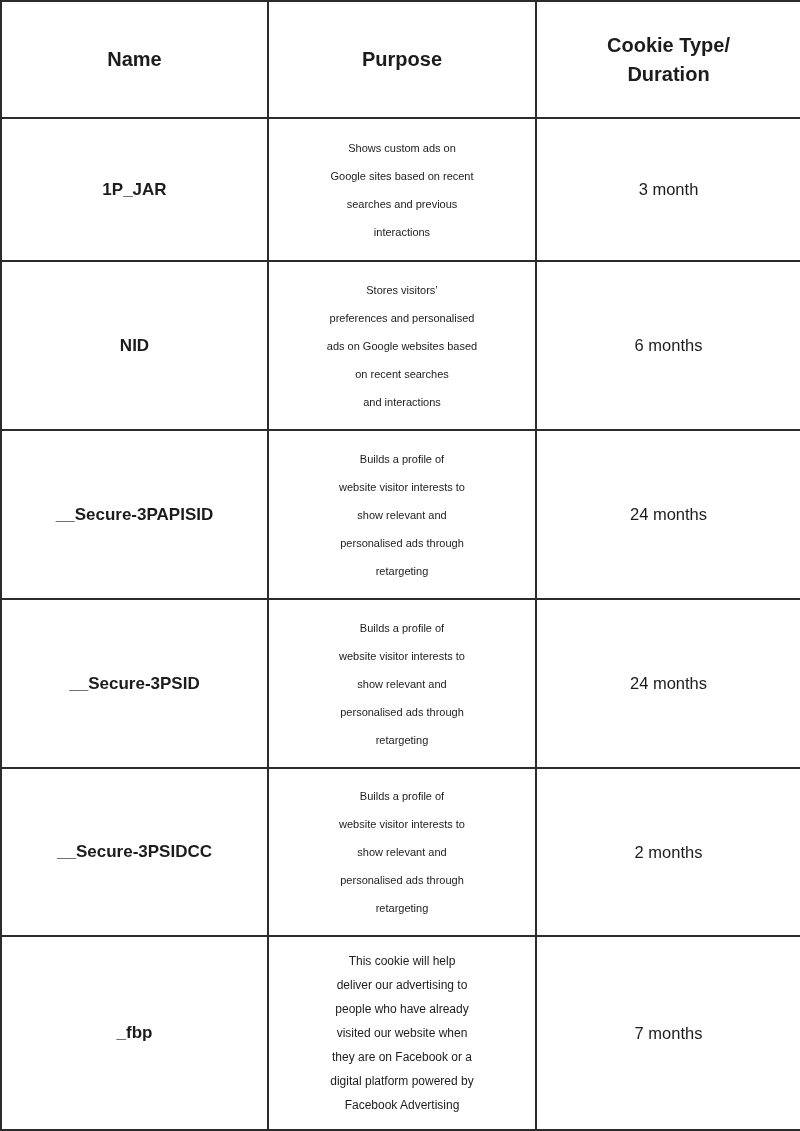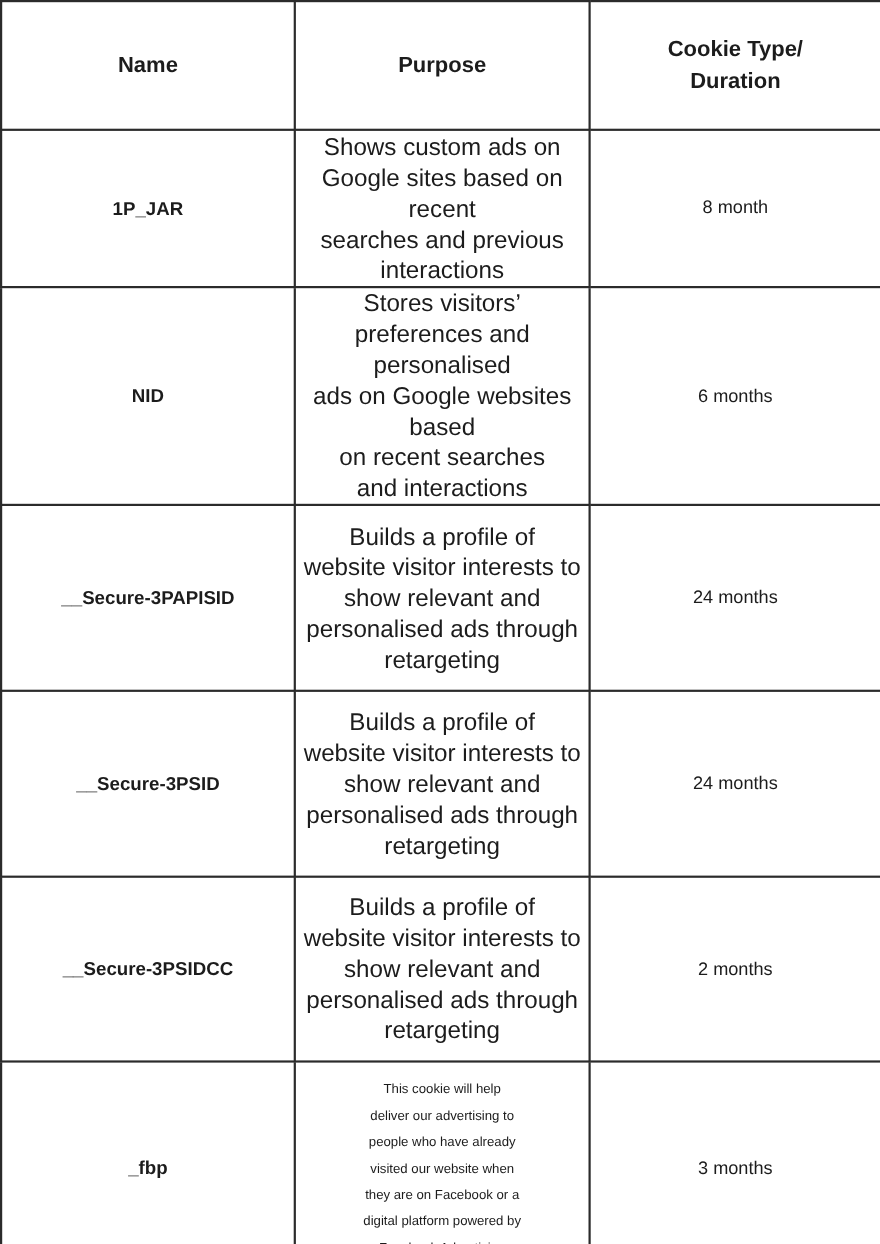--- a/index.html
+++ b/index.html
@@ -50,7 +50,7 @@
     font-weight: bold;
   }
   td.purpose-cell {
-    font-size: 22px;
+    font-size: 11px;
     line-height: 28px;
     white-space: pre-line;
   }

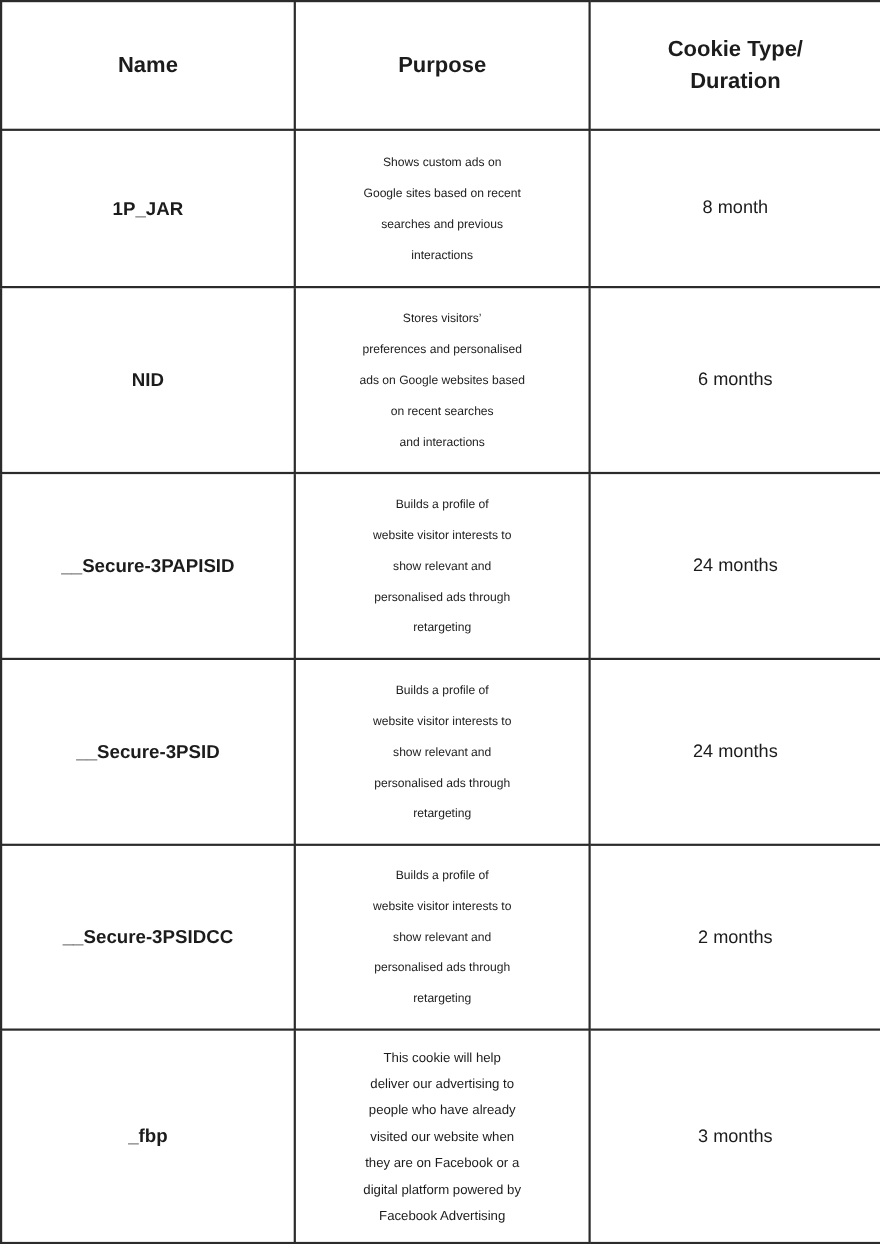--- a/index.html
+++ b/index.html
@@ -87,7 +87,7 @@
 Google sites based on recent
 searches and previous
 interactions</td>
-        <td class="duration-cell">8 month</td>
+        <td class="duration-cell">3 month</td>
       </tr>
       <tr class="row-1">
         <td class="name-cell">NID</td>

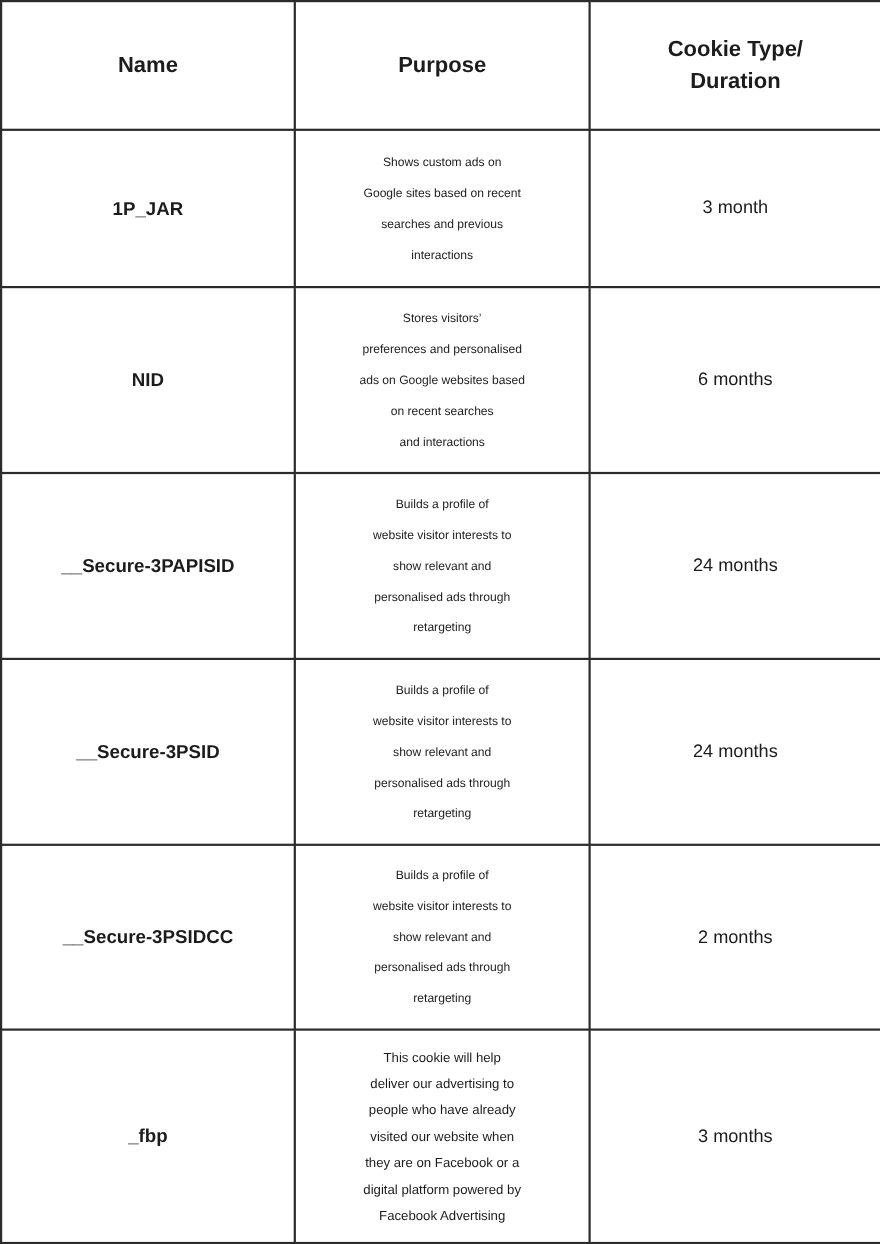--- a/index.html
+++ b/index.html
@@ -134,7 +134,7 @@
 they are on Facebook or a
 digital platform powered by
 Facebook Advertising</td>
-        <td class="duration-cell">3 months</td>
+        <td class="duration-cell">7 months</td>
       </tr>
     </tbody>
   </table>

